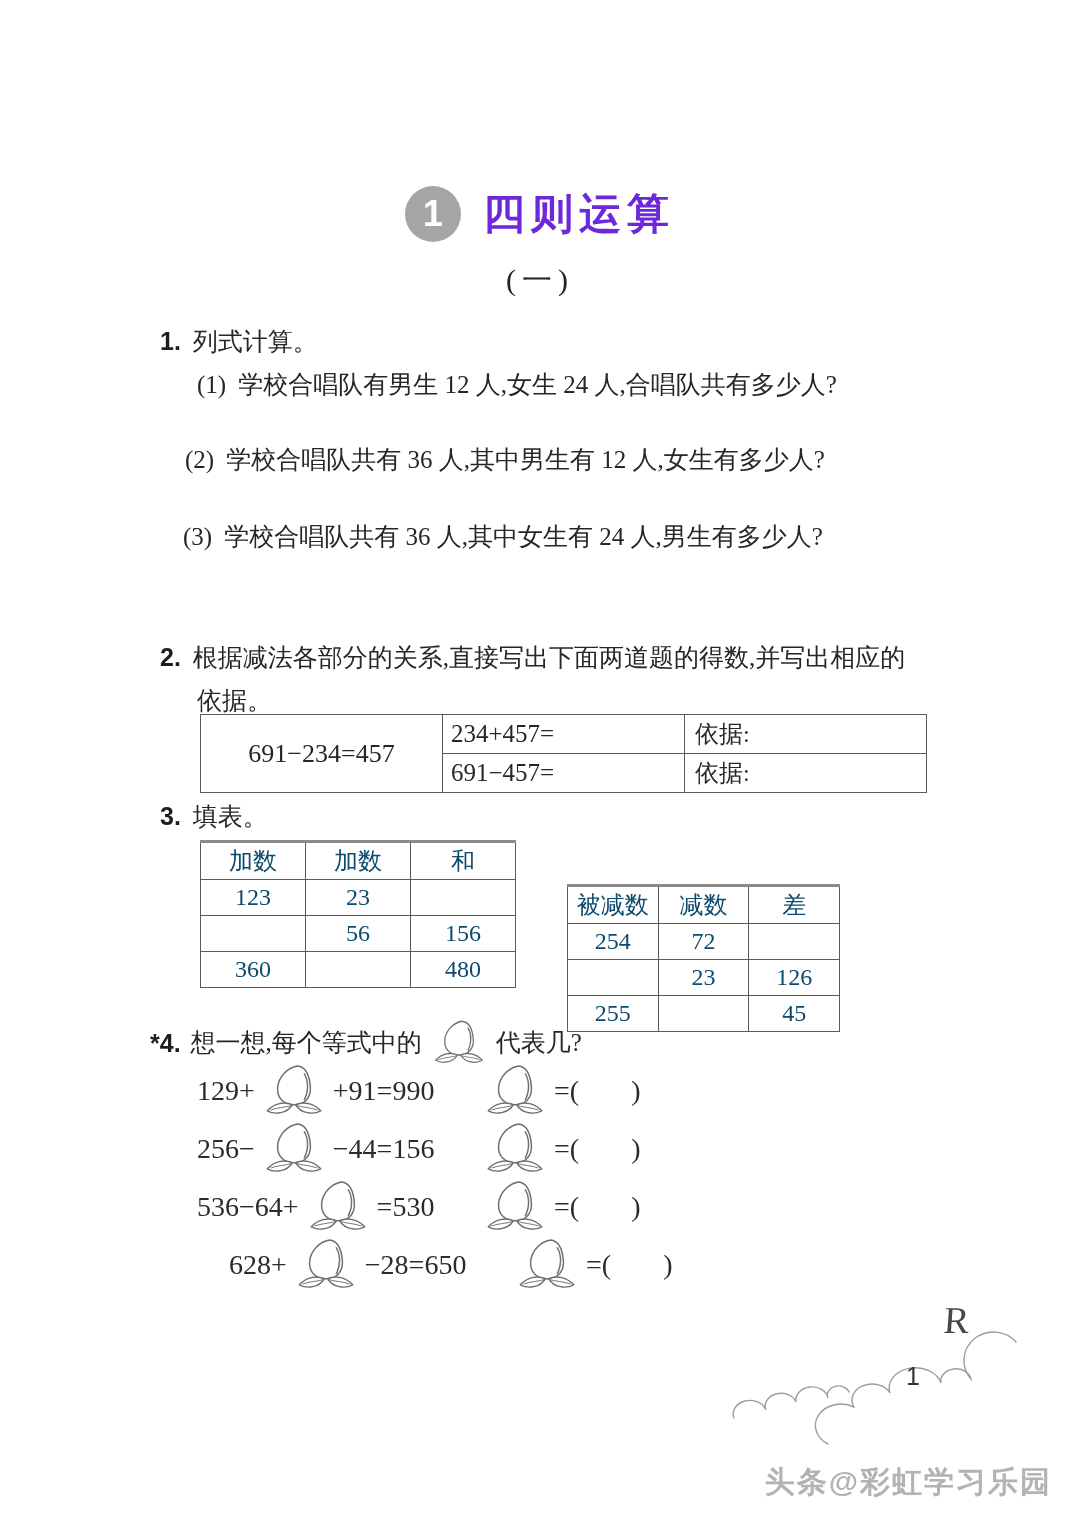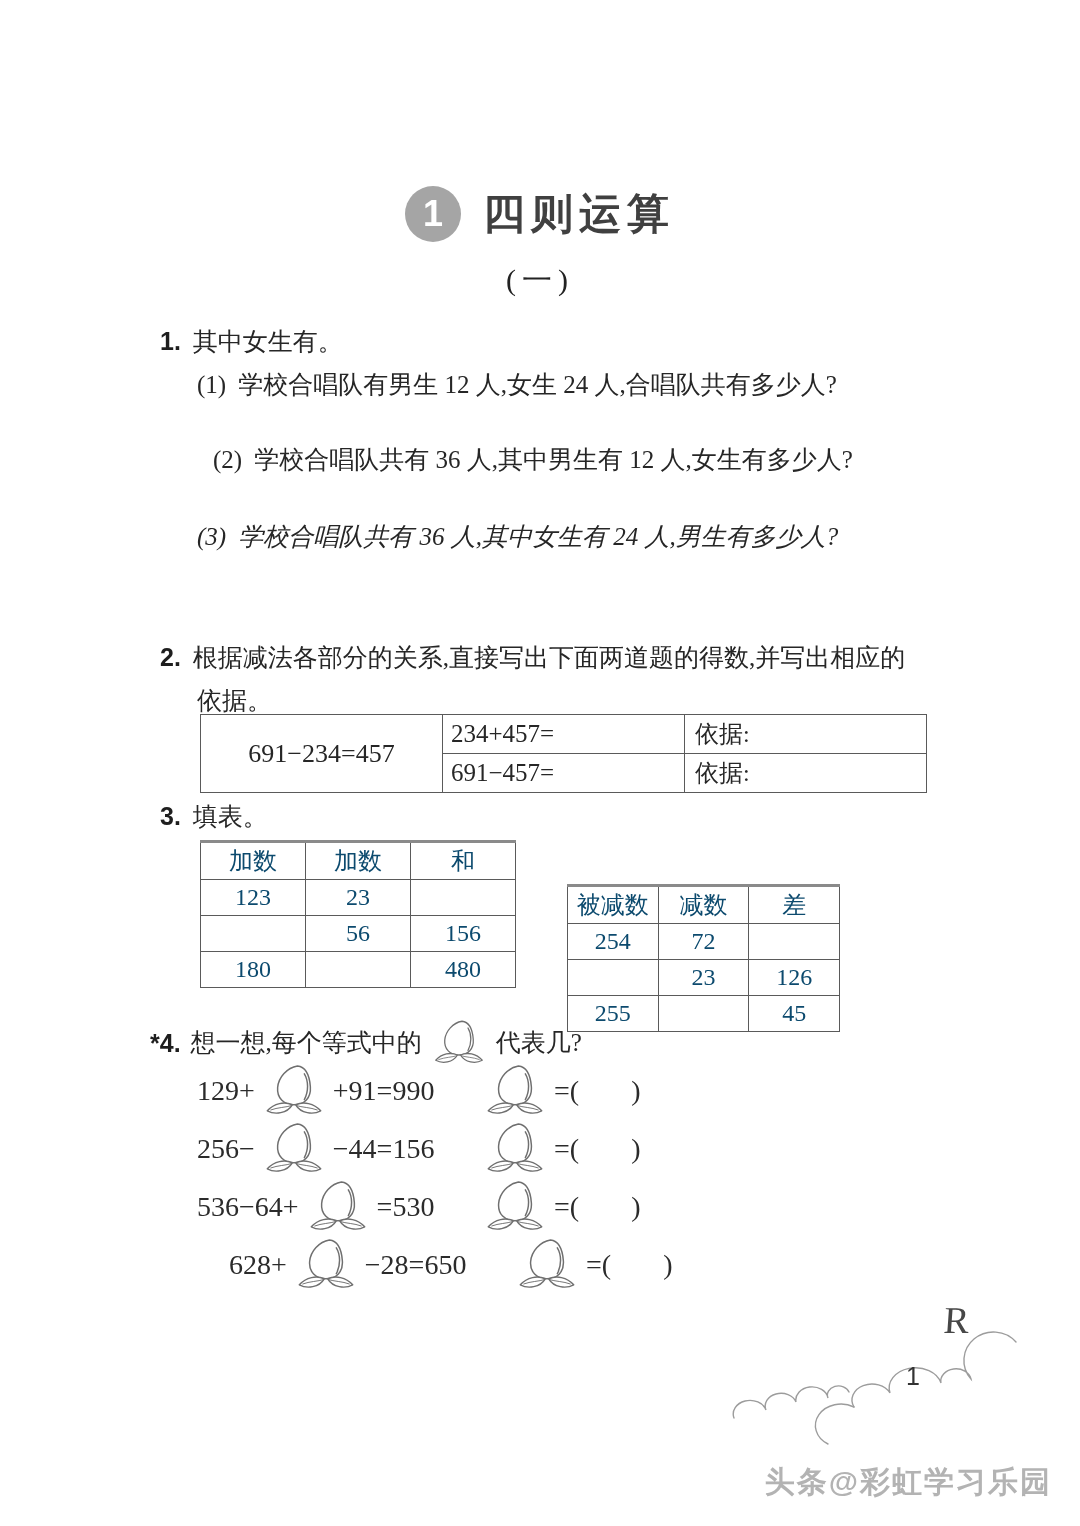--- a/index.html
+++ b/index.html
@@ -19,7 +19,7 @@
     font-family:"Liberation Sans","DejaVu Sans",sans-serif;
     font-size:36px; font-weight:bold; margin-right:22px;
   }
-  .chapter h1 { font-size:42px; font-weight:bold; letter-spacing:6px; color:#404040; }
+  .chapter h1 { font-size:42px; font-weight:bold; letter-spacing:6px; color:#6d28d9; }
   .subtitle { position:absolute; top:260px; left:0; width:100%;
     text-align:center; font-size:30px; letter-spacing:6px; color:#222; }
 

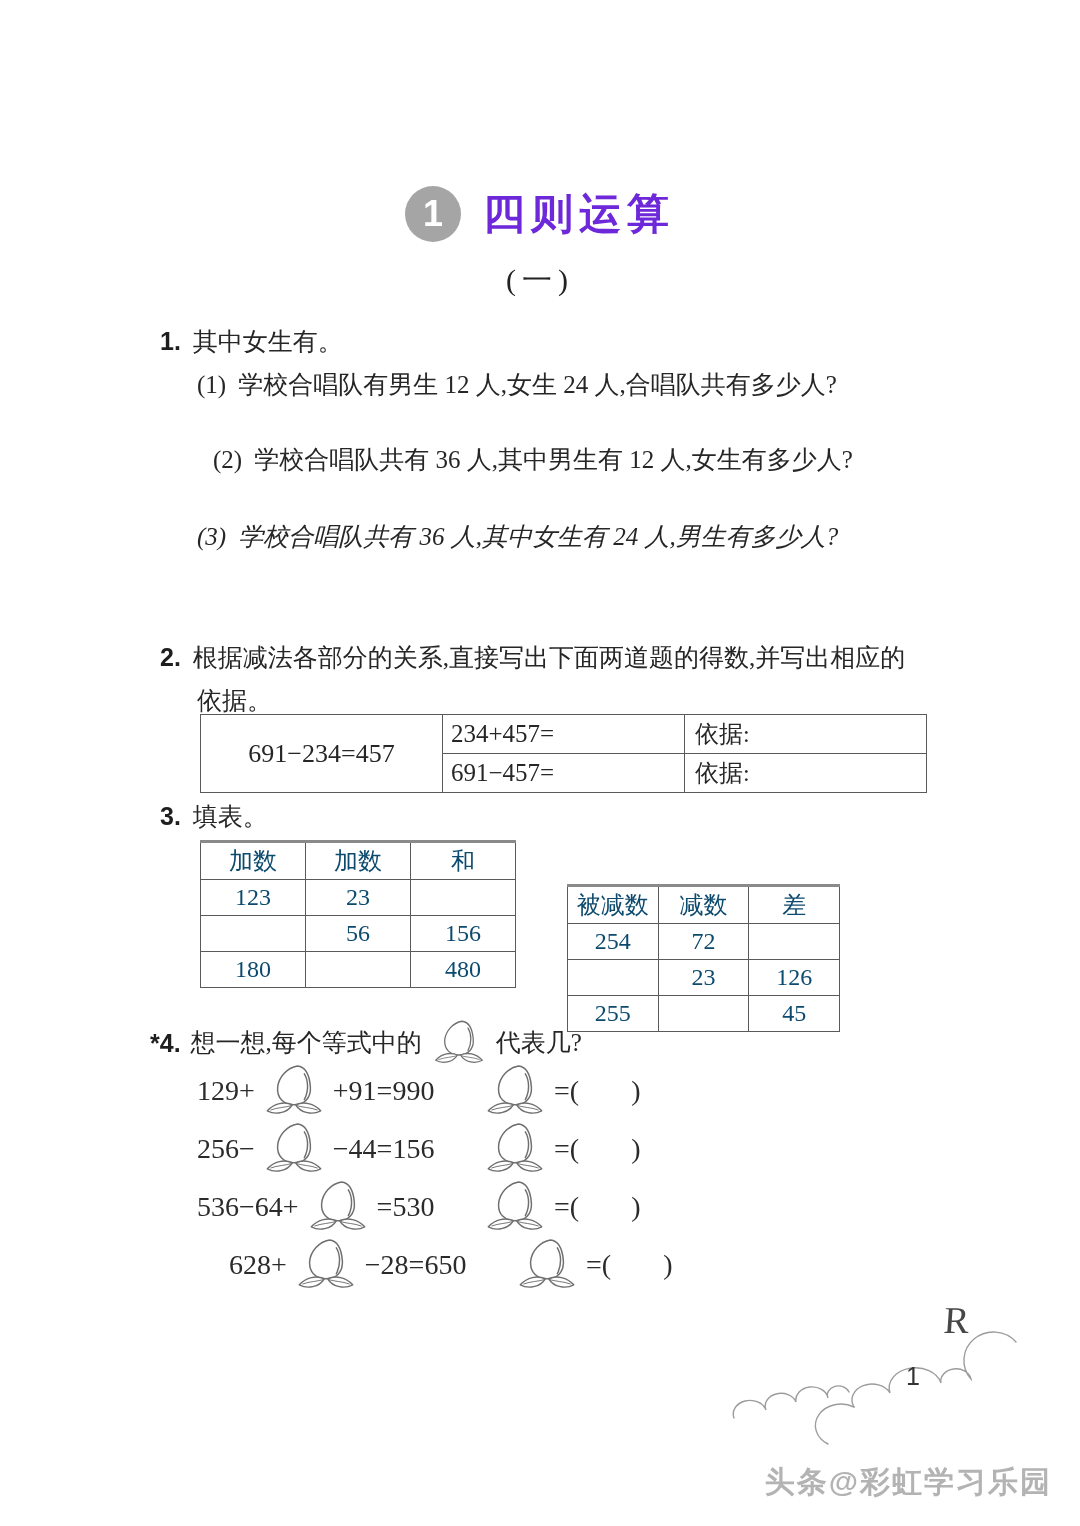--- a/index.html
+++ b/index.html
@@ -106,7 +106,7 @@
   <div class="subtitle">(一)</div>
 
   <div class="line p1-head">
-    <span class="pnum">1.</span><span>其中女生有。</span>
+    <span class="pnum">1.</span><span>列式计算。</span>
   </div>
   <div class="line p1-item-0">
     <span class="ilabel">(1)</span><span>学校合唱队有男生 12 人,女生 24 人,合唱队共有多少人?</span>

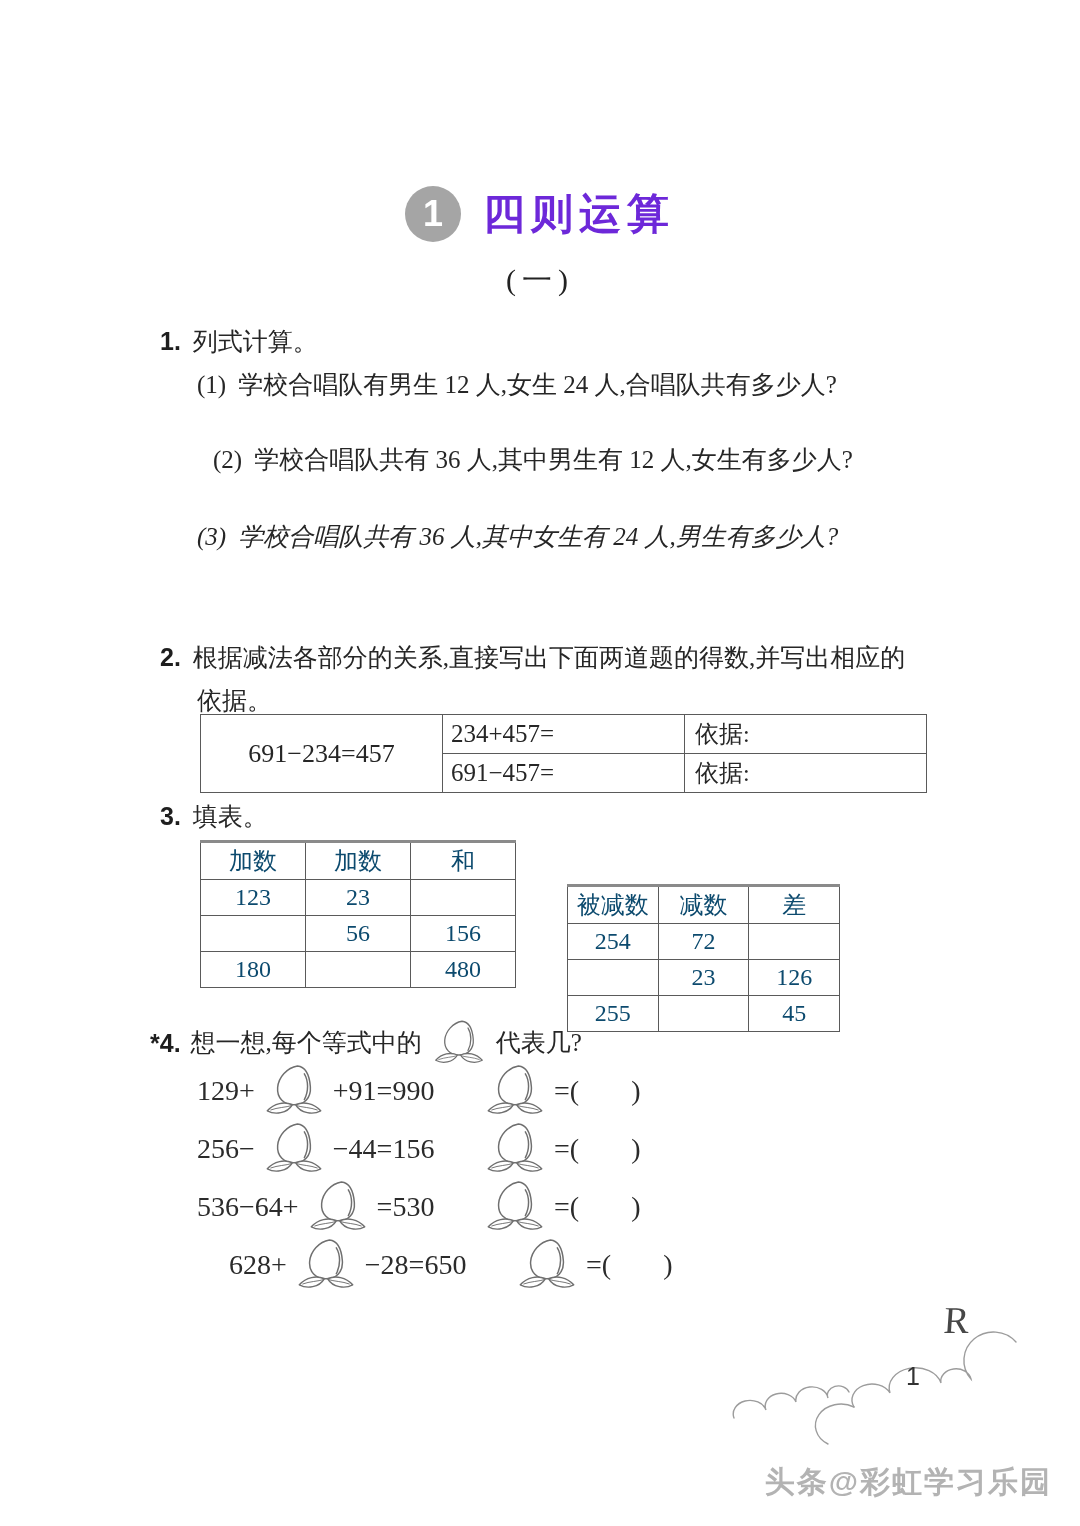--- a/index.html
+++ b/index.html
@@ -31,7 +31,7 @@
 
   .p1-head   { top:322px; left:160px; }
   .p1-item-0 { top:366px; left:197px; }
-  .p1-item-1 { top:441px; left:213px; }
+  .p1-item-1 { top:441px; left:185px; }
   .p1-item-2 { top:518px; left:197px;font-style:italic; }
 
   .p2-line1 { top:638px; left:160px; }

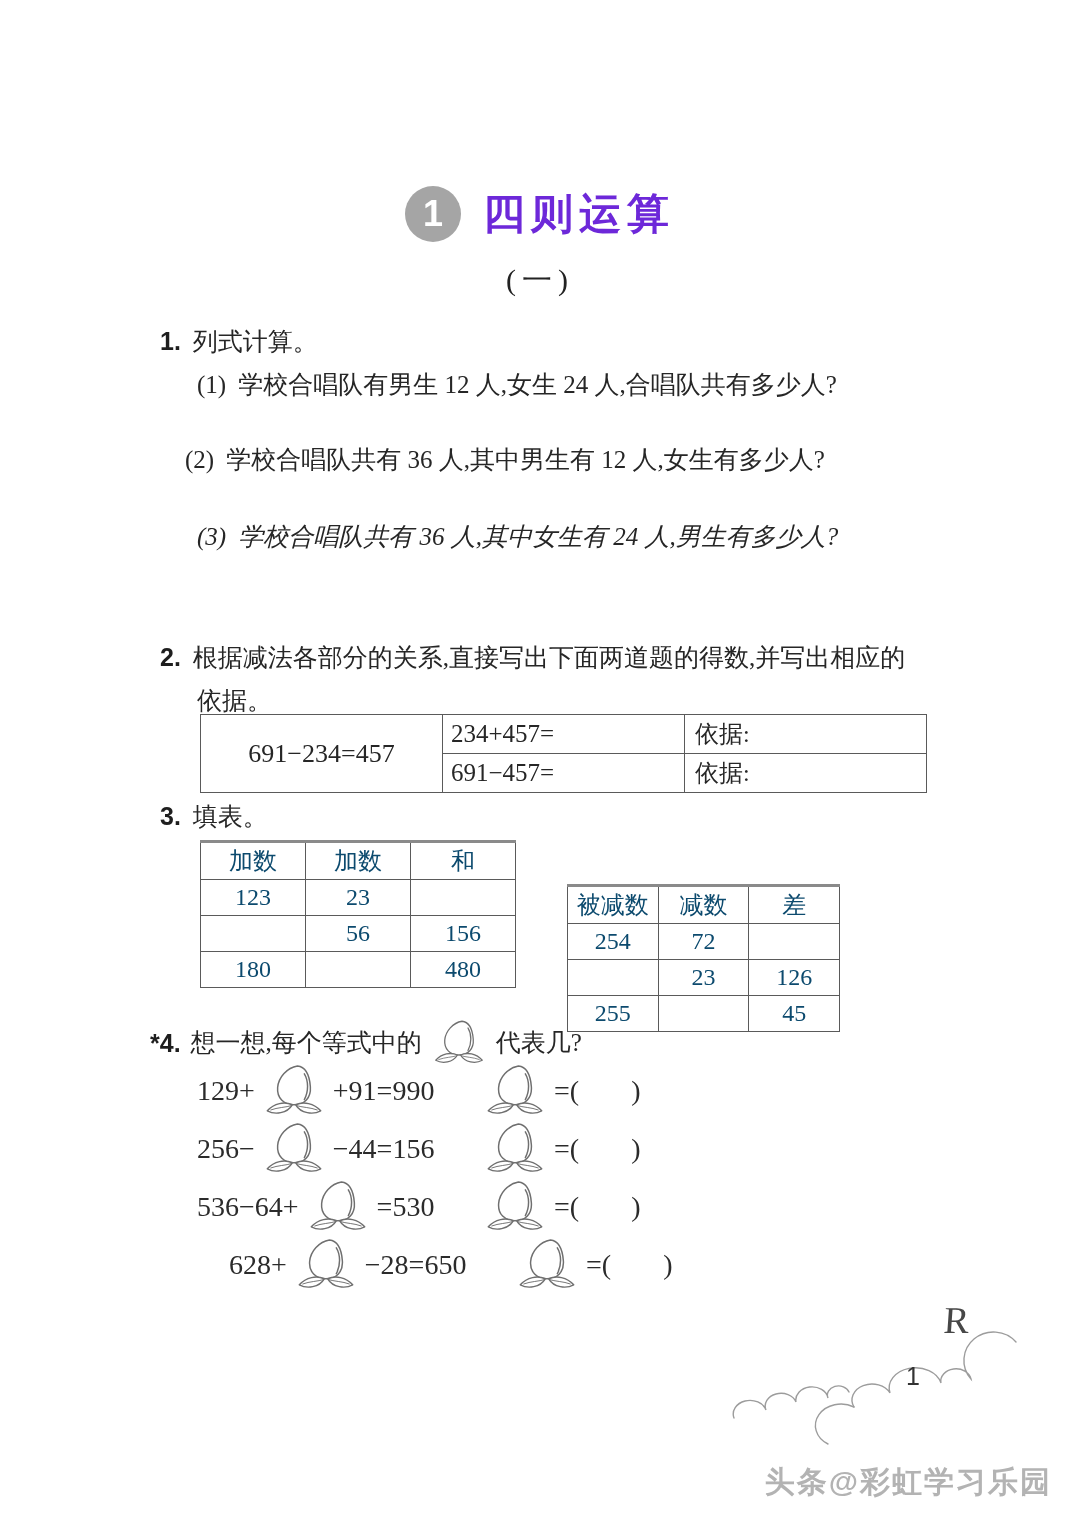--- a/index.html
+++ b/index.html
@@ -32,7 +32,7 @@
   .p1-head   { top:322px; left:160px; }
   .p1-item-0 { top:366px; left:197px; }
   .p1-item-1 { top:441px; left:185px; }
-  .p1-item-2 { top:518px; left:197px;font-style:italic; }
+  .p1-item-2 { top:518px; left:183px; }
 
   .p2-line1 { top:638px; left:160px; }
   .p2-line2 { top:682px; left:197px; }

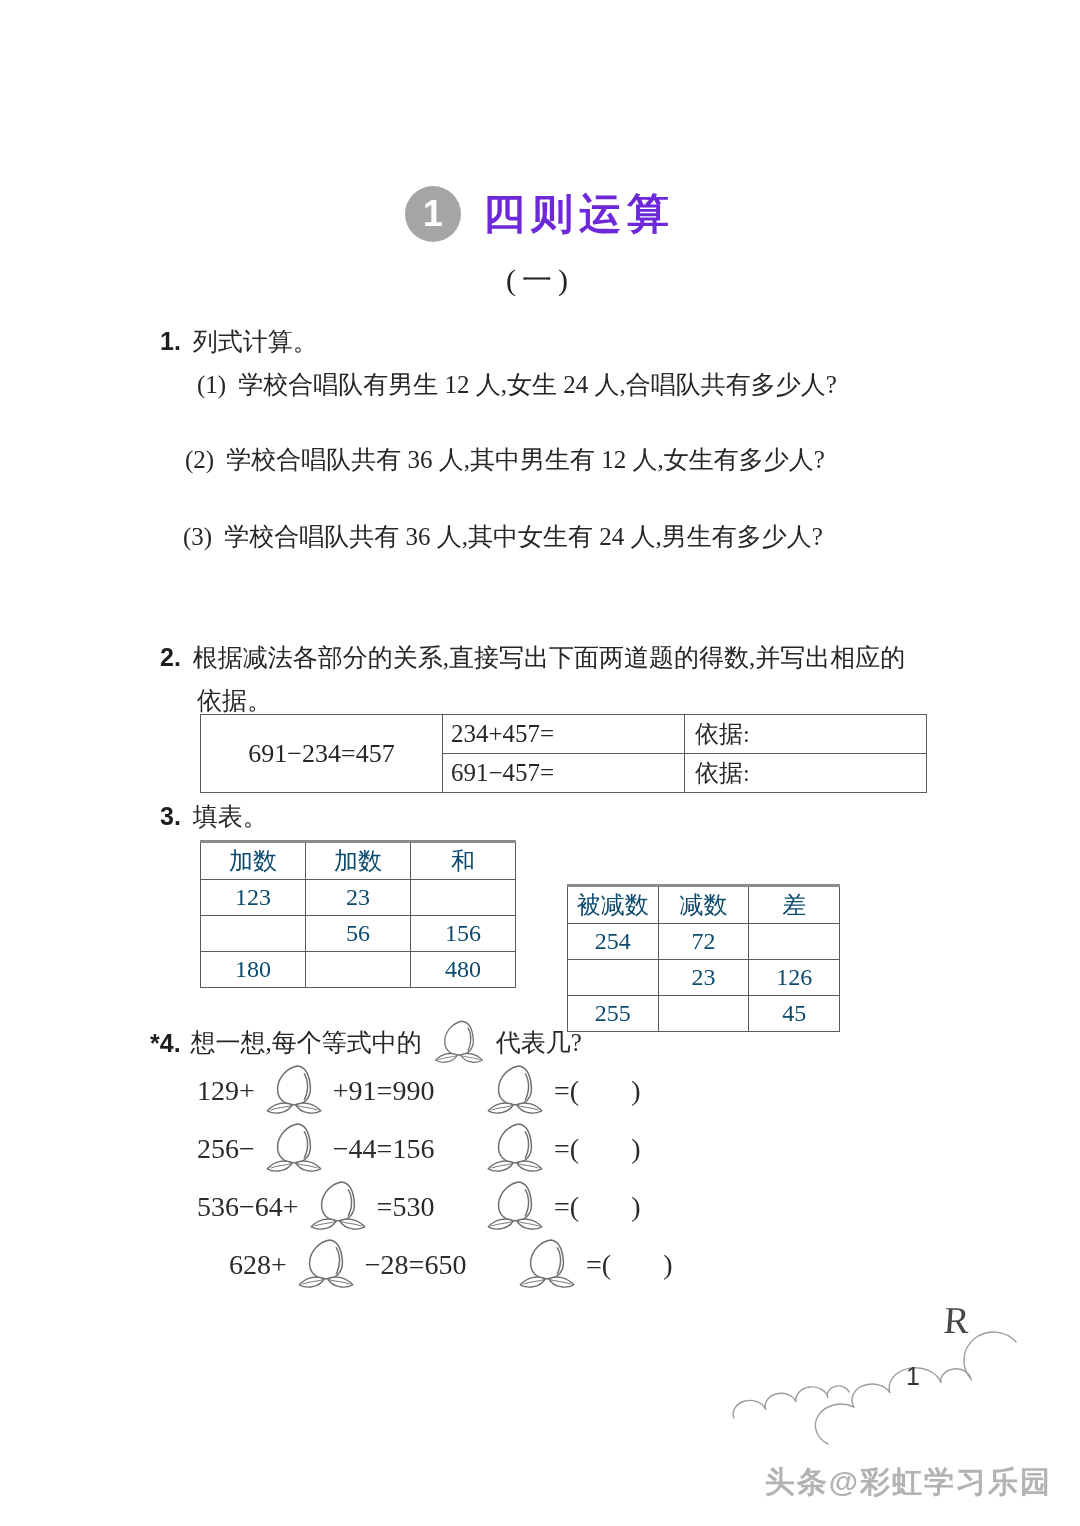--- a/index.html
+++ b/index.html
@@ -159,7 +159,7 @@
       <td>156</td>
     </tr>
     <tr>
-      <td>180</td>
+      <td>360</td>
       <td></td>
       <td>480</td>
     </tr>

